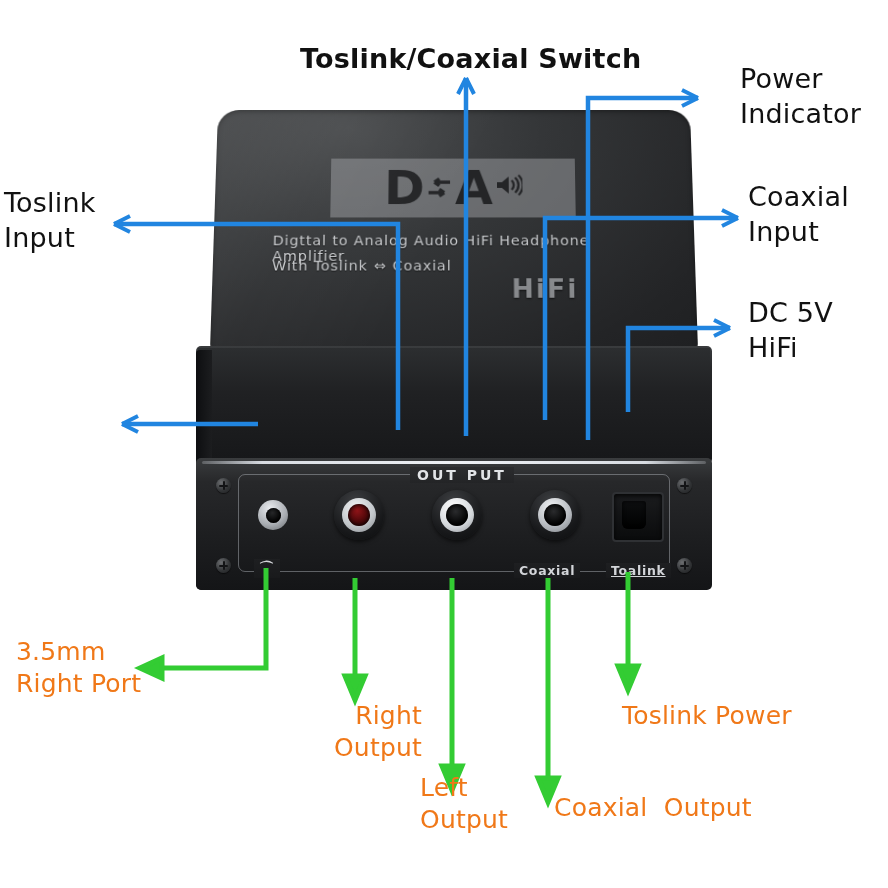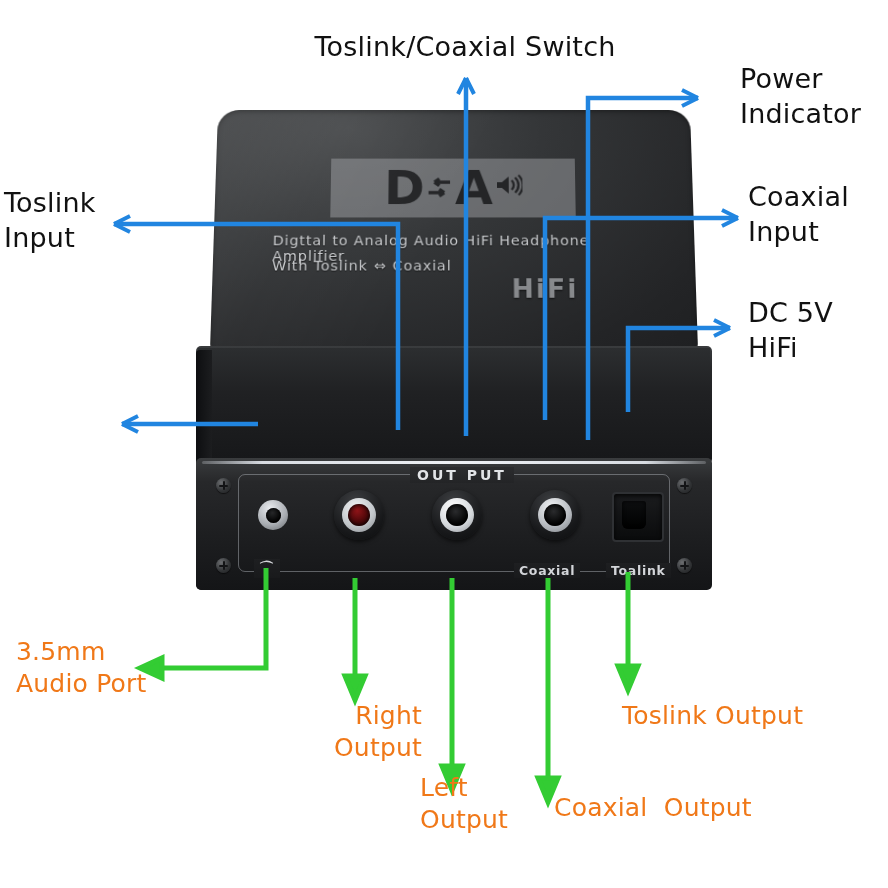--- a/index.html
+++ b/index.html
@@ -412,7 +412,7 @@
     </g>
   </svg>
 
-  <div class="label black center" style="left:300px;top:30px;width:330px;">Toslink/Coaxial Switch</div>
+  <div class="label black center" style="left:300px;top:42px;width:330px;font-weight:bold;">Toslink/Coaxial Switch</div>
 
   <div class="label black" style="left:740px;top:62px;width:150px;">Power
 Indicator</div>

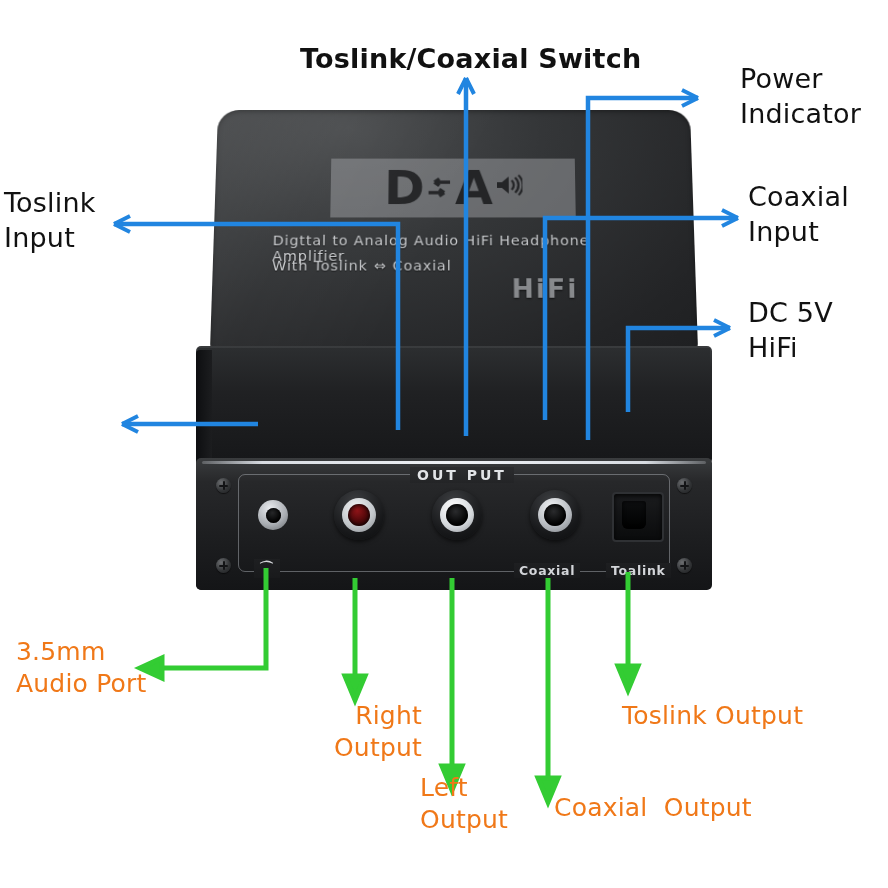--- a/index.html
+++ b/index.html
@@ -364,7 +364,7 @@
       <div class="port-label" style="left:318px;bottom:12px;">Coaxial</div>
 
       <div class="toslink-port" style="left:416px;top:34px;width:48px;height:46px;"></div>
-      <div class="port-label" style="left:410px;bottom:12px;">Toalink</div>
+      <div class="port-label" style="left:410px;bottom:12px;text-decoration:underline;">Toalink</div>
     </div>
   </div>
 

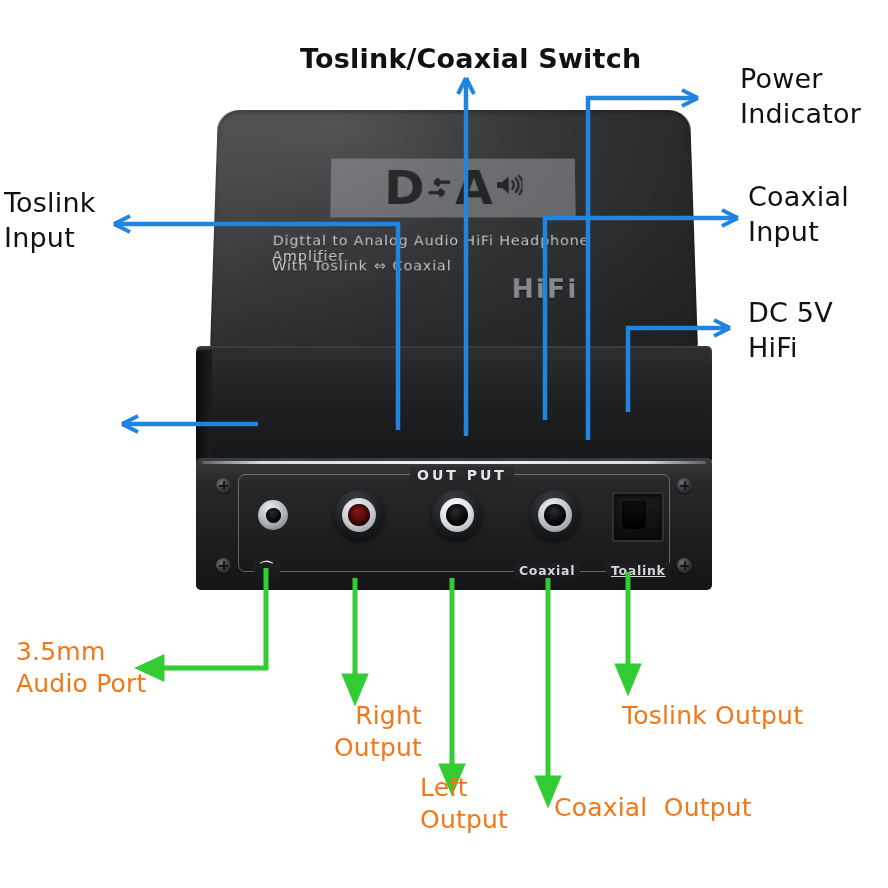--- a/index.html
+++ b/index.html
@@ -428,7 +428,7 @@
 
 
   <div class="label orange" style="left:16px;top:636px;width:190px;">3.5mm
-Audio Port</div>
+Right Port</div>
 
   <div class="label orange" style="left:272px;top:700px;width:150px;text-align:right;">Right
 Output</div>

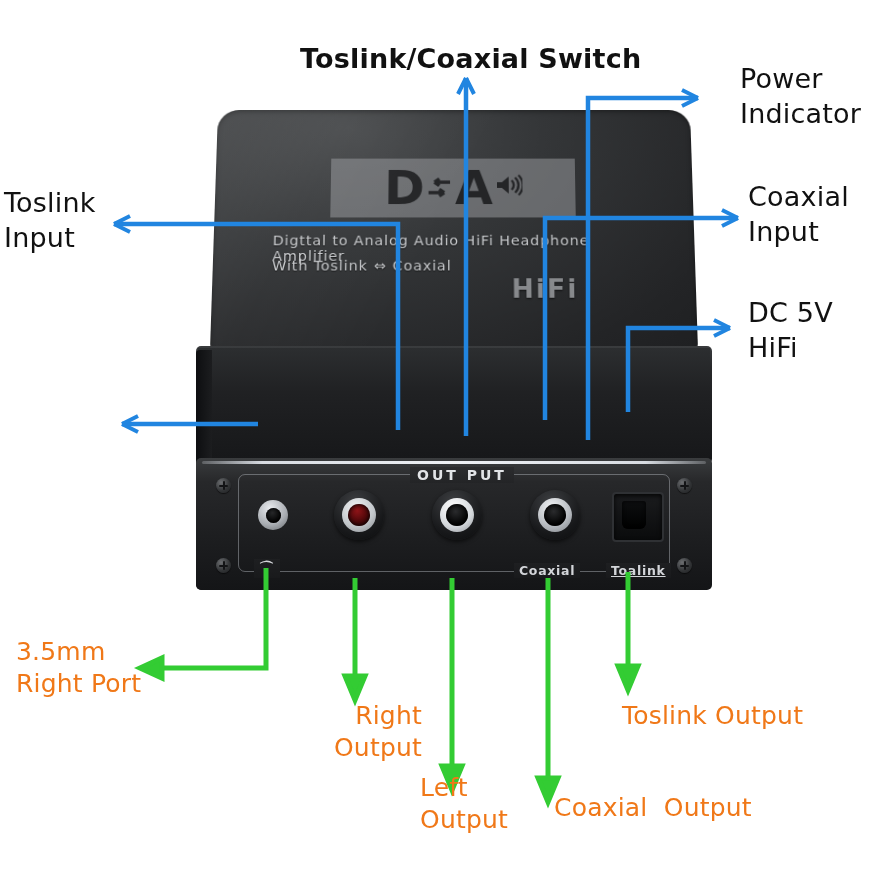--- a/index.html
+++ b/index.html
@@ -438,7 +438,7 @@
 
   <div class="label orange" style="left:554px;top:792px;width:260px;">Coaxial  Output</div>
 
-  <div class="label orange" style="left:622px;top:700px;width:240px;">Toslink Output</div>
+  <div class="label orange" style="left:622px;top:700px;width:240px;">Toslink Power</div>
 
 </div>
 

